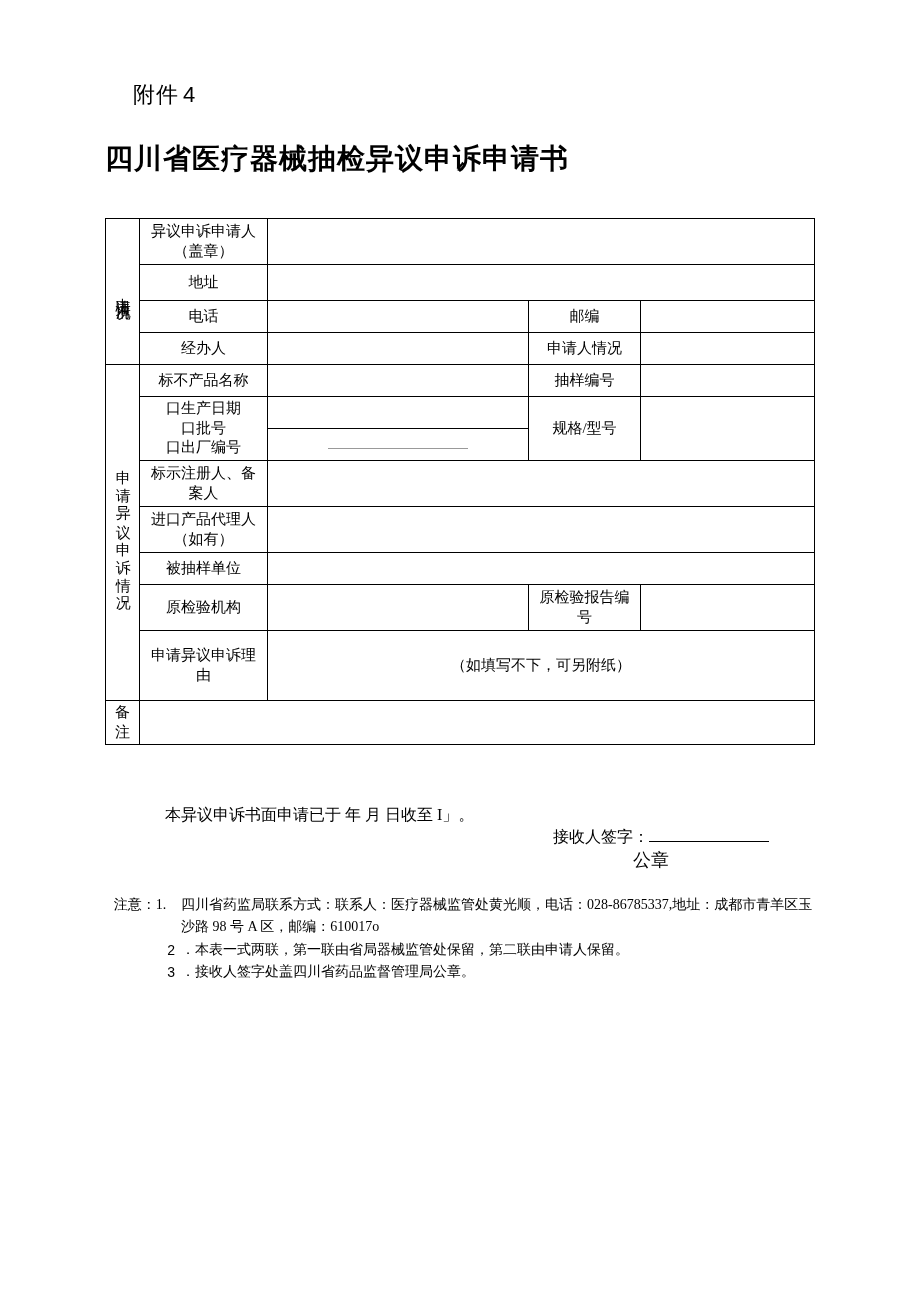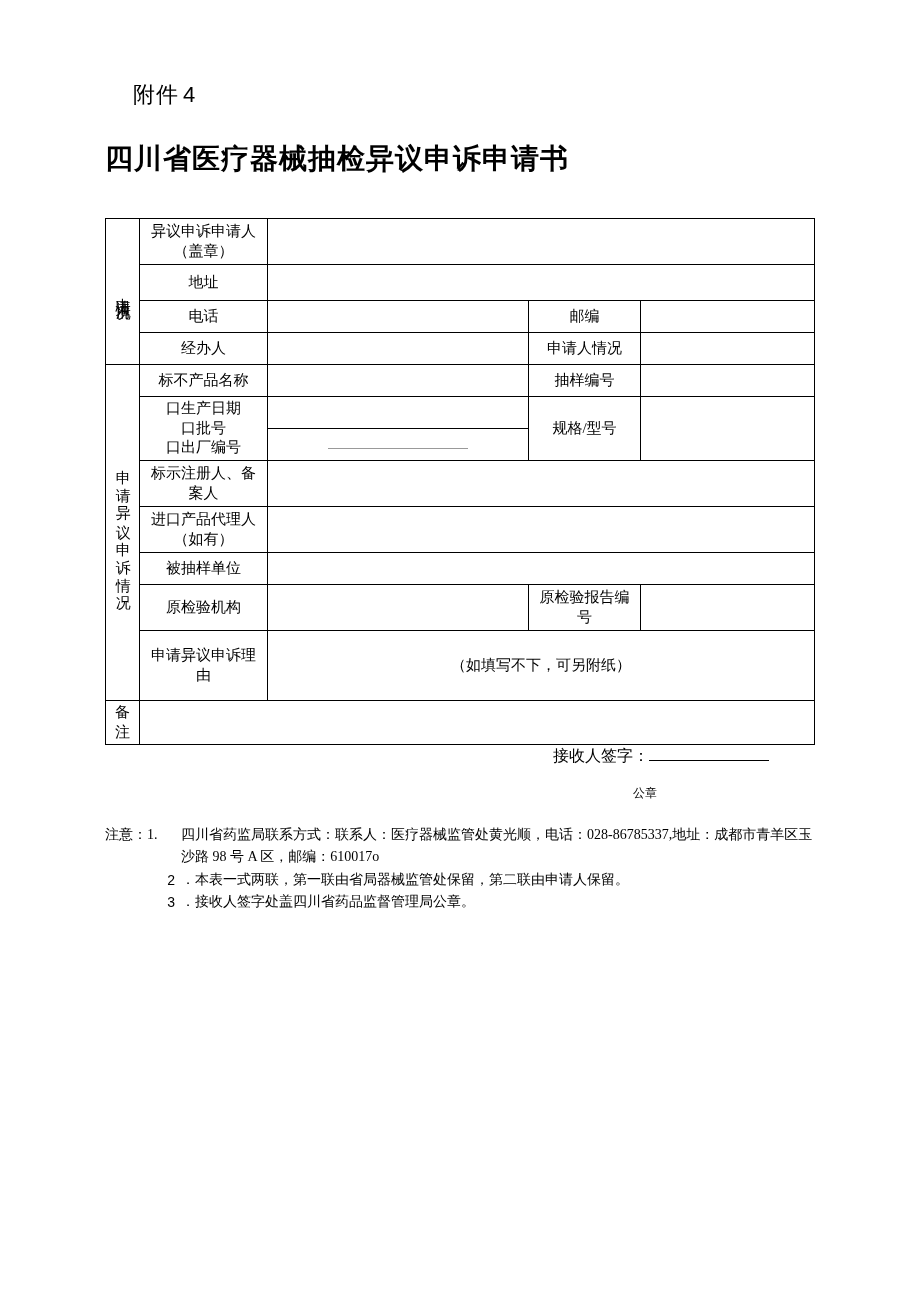--- a/index.html
+++ b/index.html
@@ -189,6 +189,7 @@
   </tbody>
     </table>
 
+  <div class="receipt">本异议申诉书面申请已于 年 月 日收至 I」。</div>
 
   <div class="sigline">
     <span>接收人签字：</span><span class="under"></span>

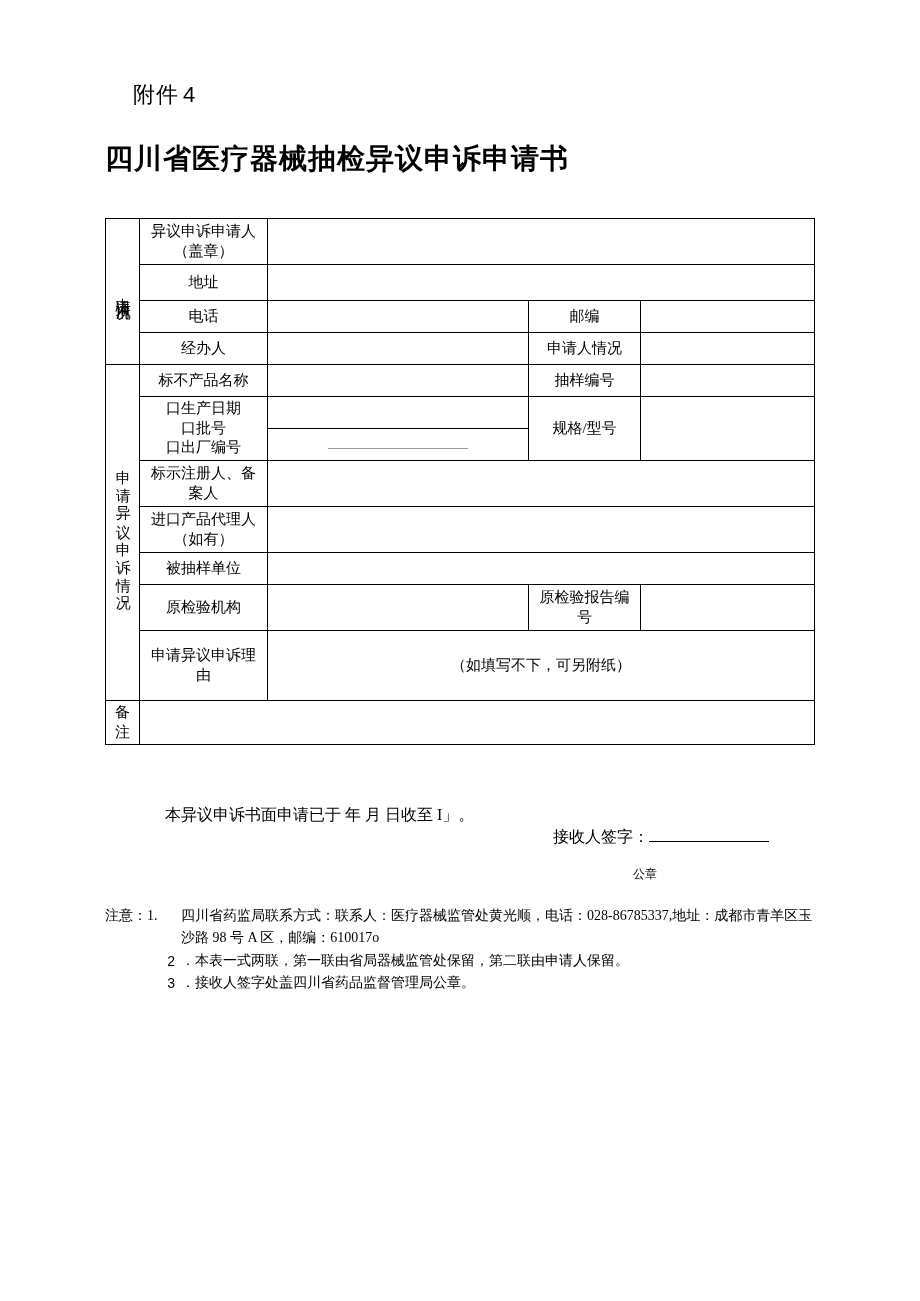--- a/index.html
+++ b/index.html
@@ -81,9 +81,8 @@
     }
     .sigline .under { border-bottom: 1px solid #000; display: inline-block; min-width: 120px; height: 16px; }
     .stamp {
-      margin-top: 18px;
       padding-left: 528px;
-      font-size: 12px;
+      font-size: 18px;
     }
     .notes {
       margin-top: 22px;

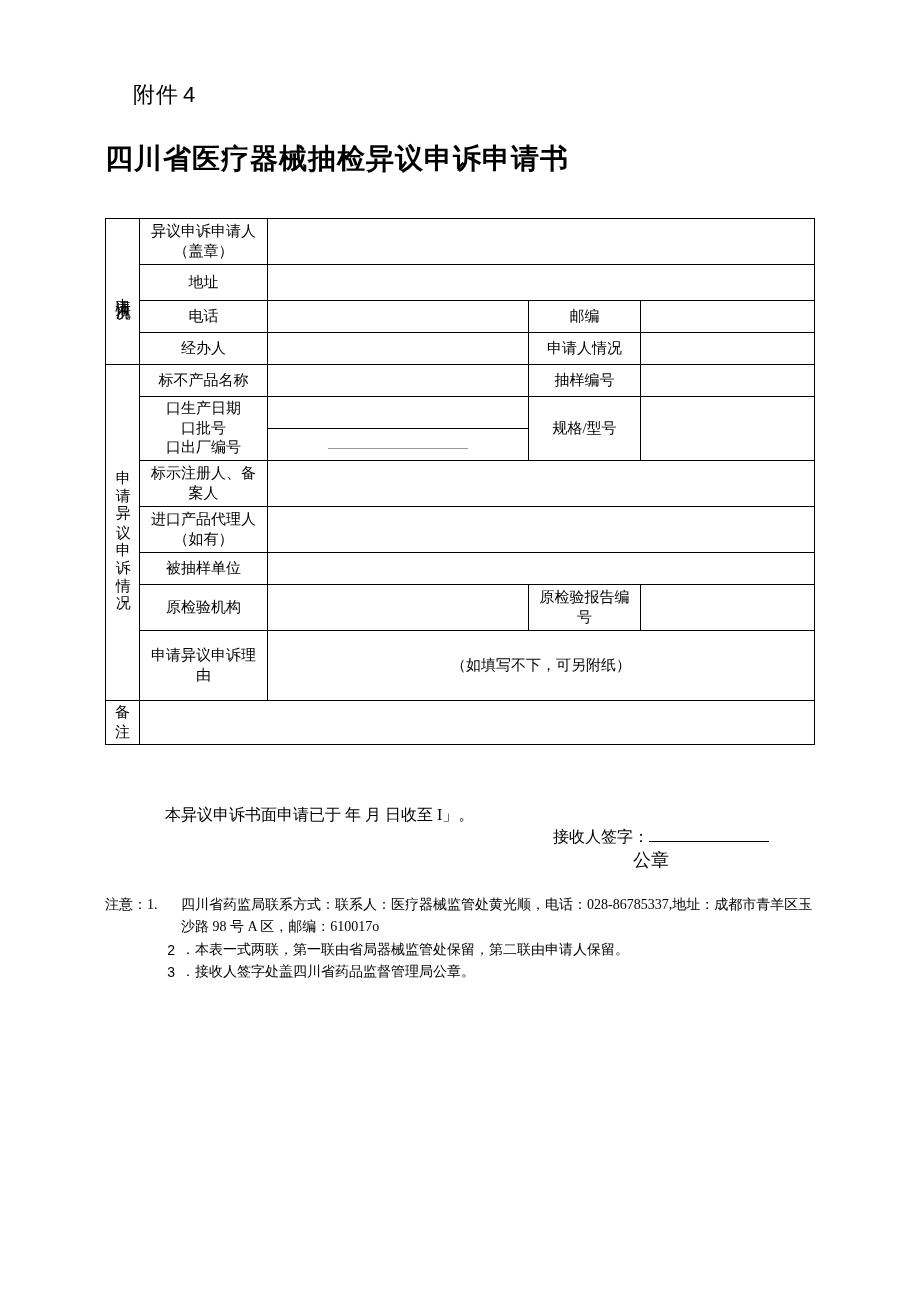--- a/index.html
+++ b/index.html
@@ -91,7 +91,7 @@
     }
     .notes .row { display: flex; }
     .notes .lead { width: 76px; text-align: right; padding-right: 6px; flex-shrink: 0; font-family: Arial, sans-serif; }
-    .notes .lead0 { width: 76px; text-align: left; padding-right: 6px; flex-shrink: 0; }
+    .notes .lead0 { width: 76px; text-align: center; padding-right: 6px; flex-shrink: 0; }
     .notes .body { flex: 1; }
     .under2 { border-bottom: 1px solid #999; display: inline-block; min-width: 140px; height: 14px; font-size: 10px; color: #aaa; }
     .reason-cell { height: 70px; }

